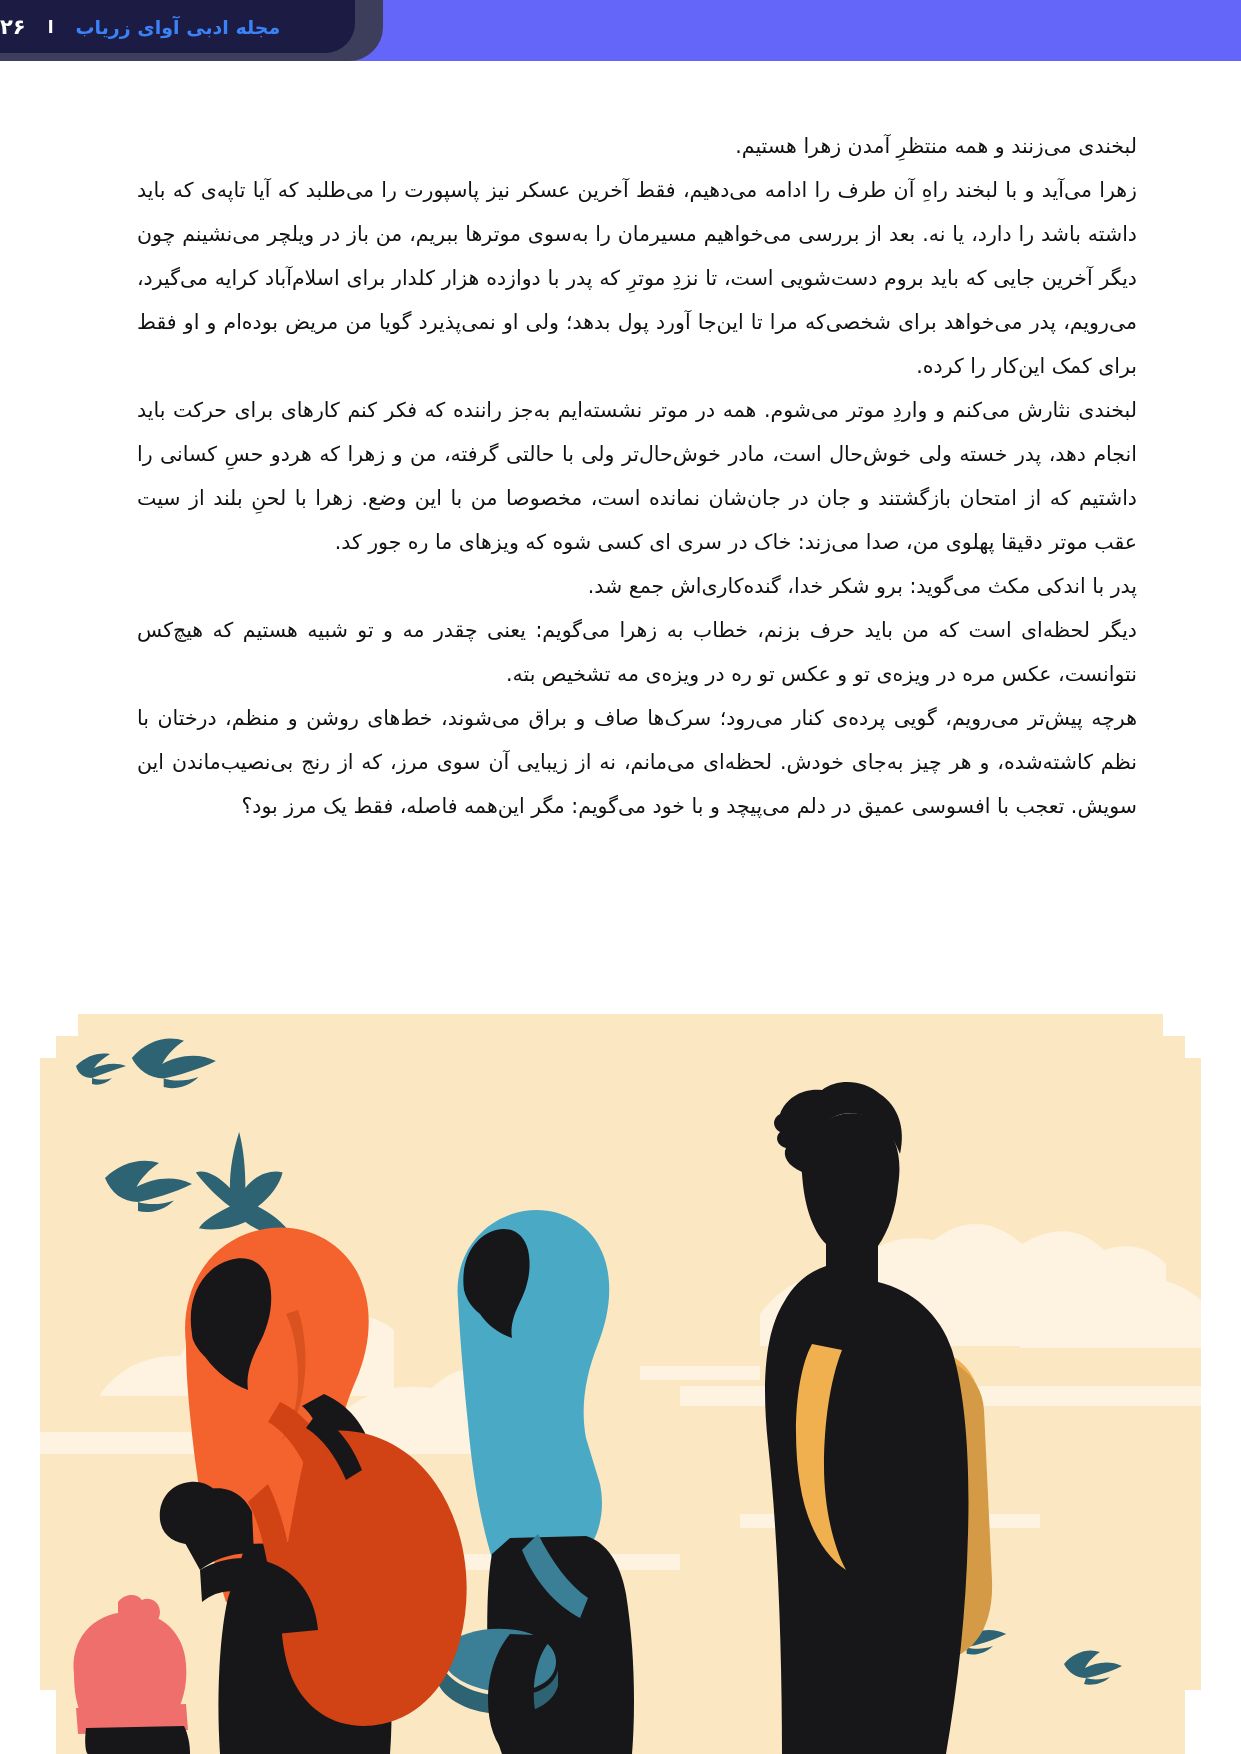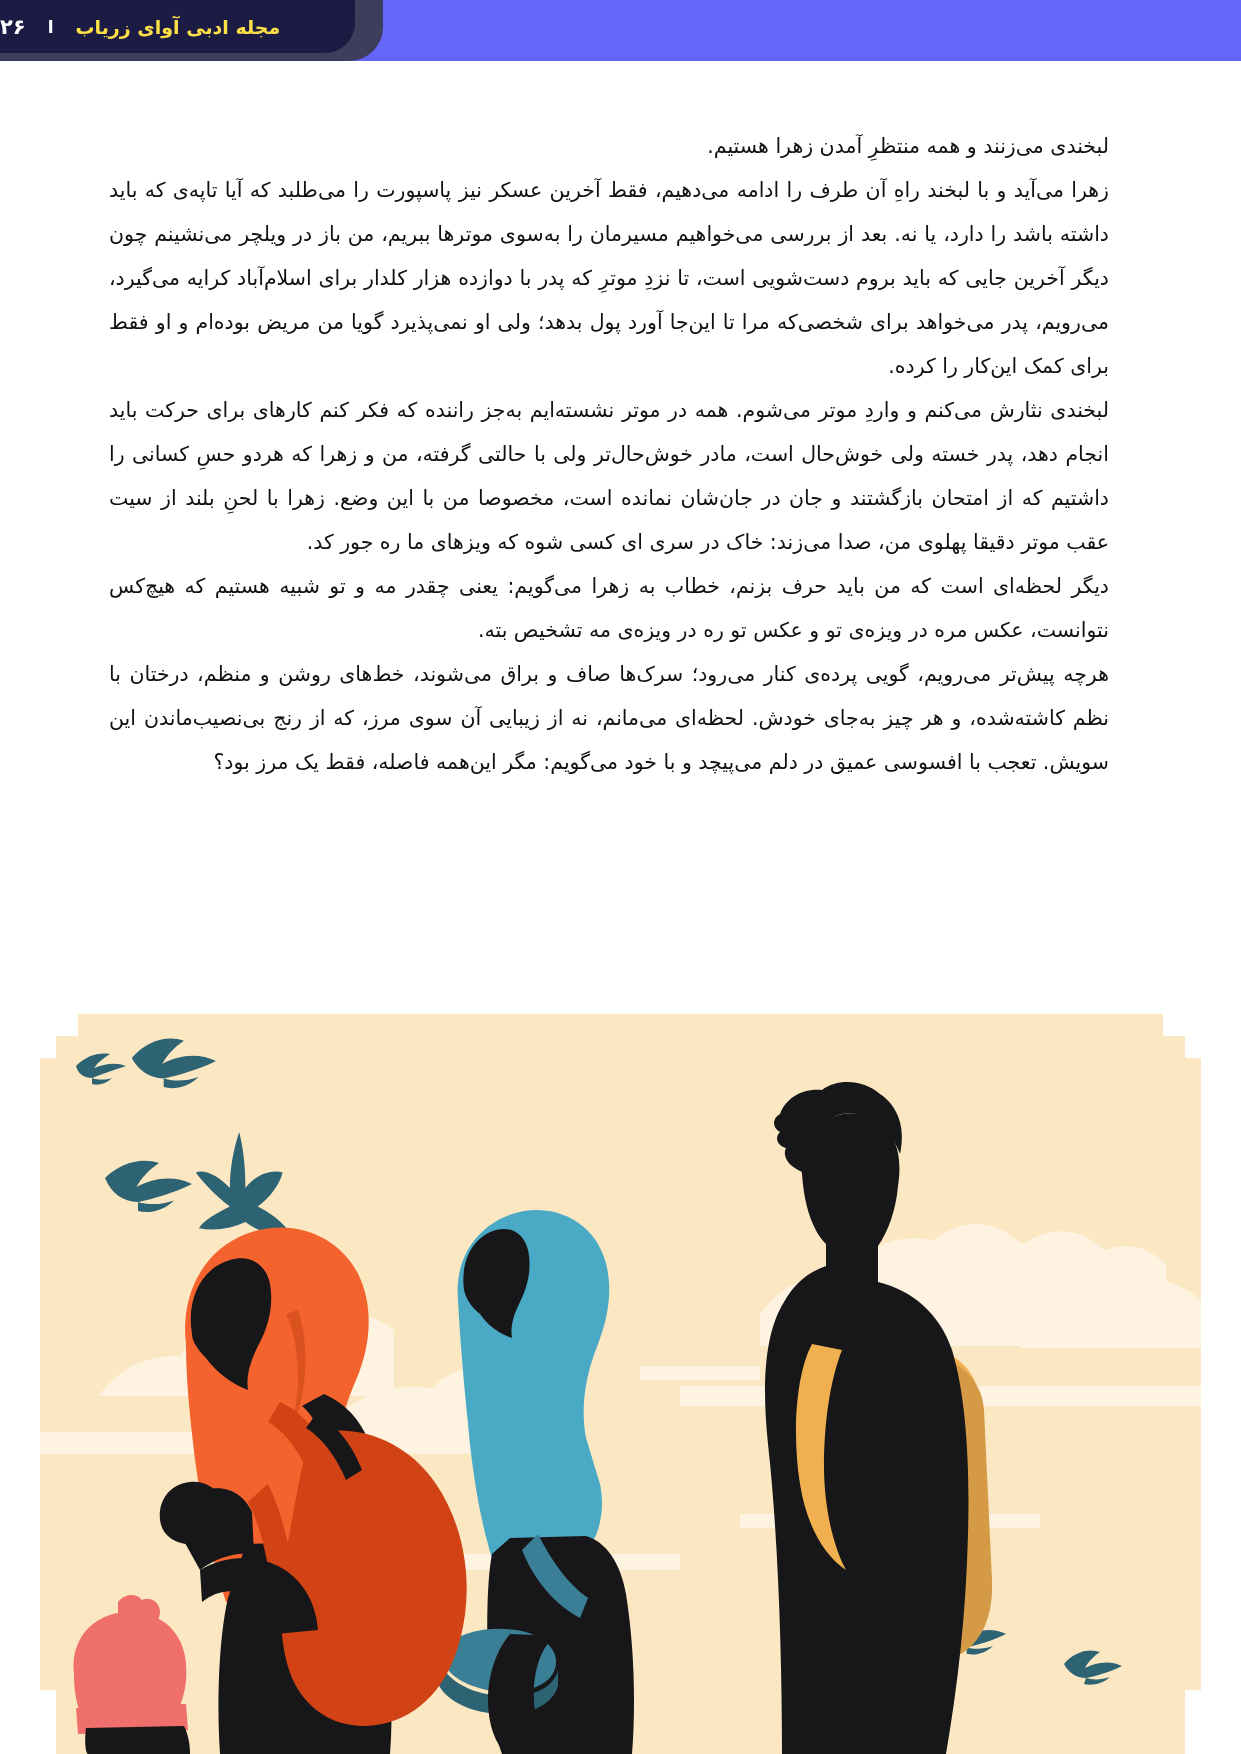--- a/index.html
+++ b/index.html
@@ -52,7 +52,7 @@
     padding: 0 18px 0 0;
   }
   .header-title {
-    color: #fde047;
+    color: #3b82f6;
     font-size: 19px;
     font-weight: bold;
     letter-spacing: 0px;

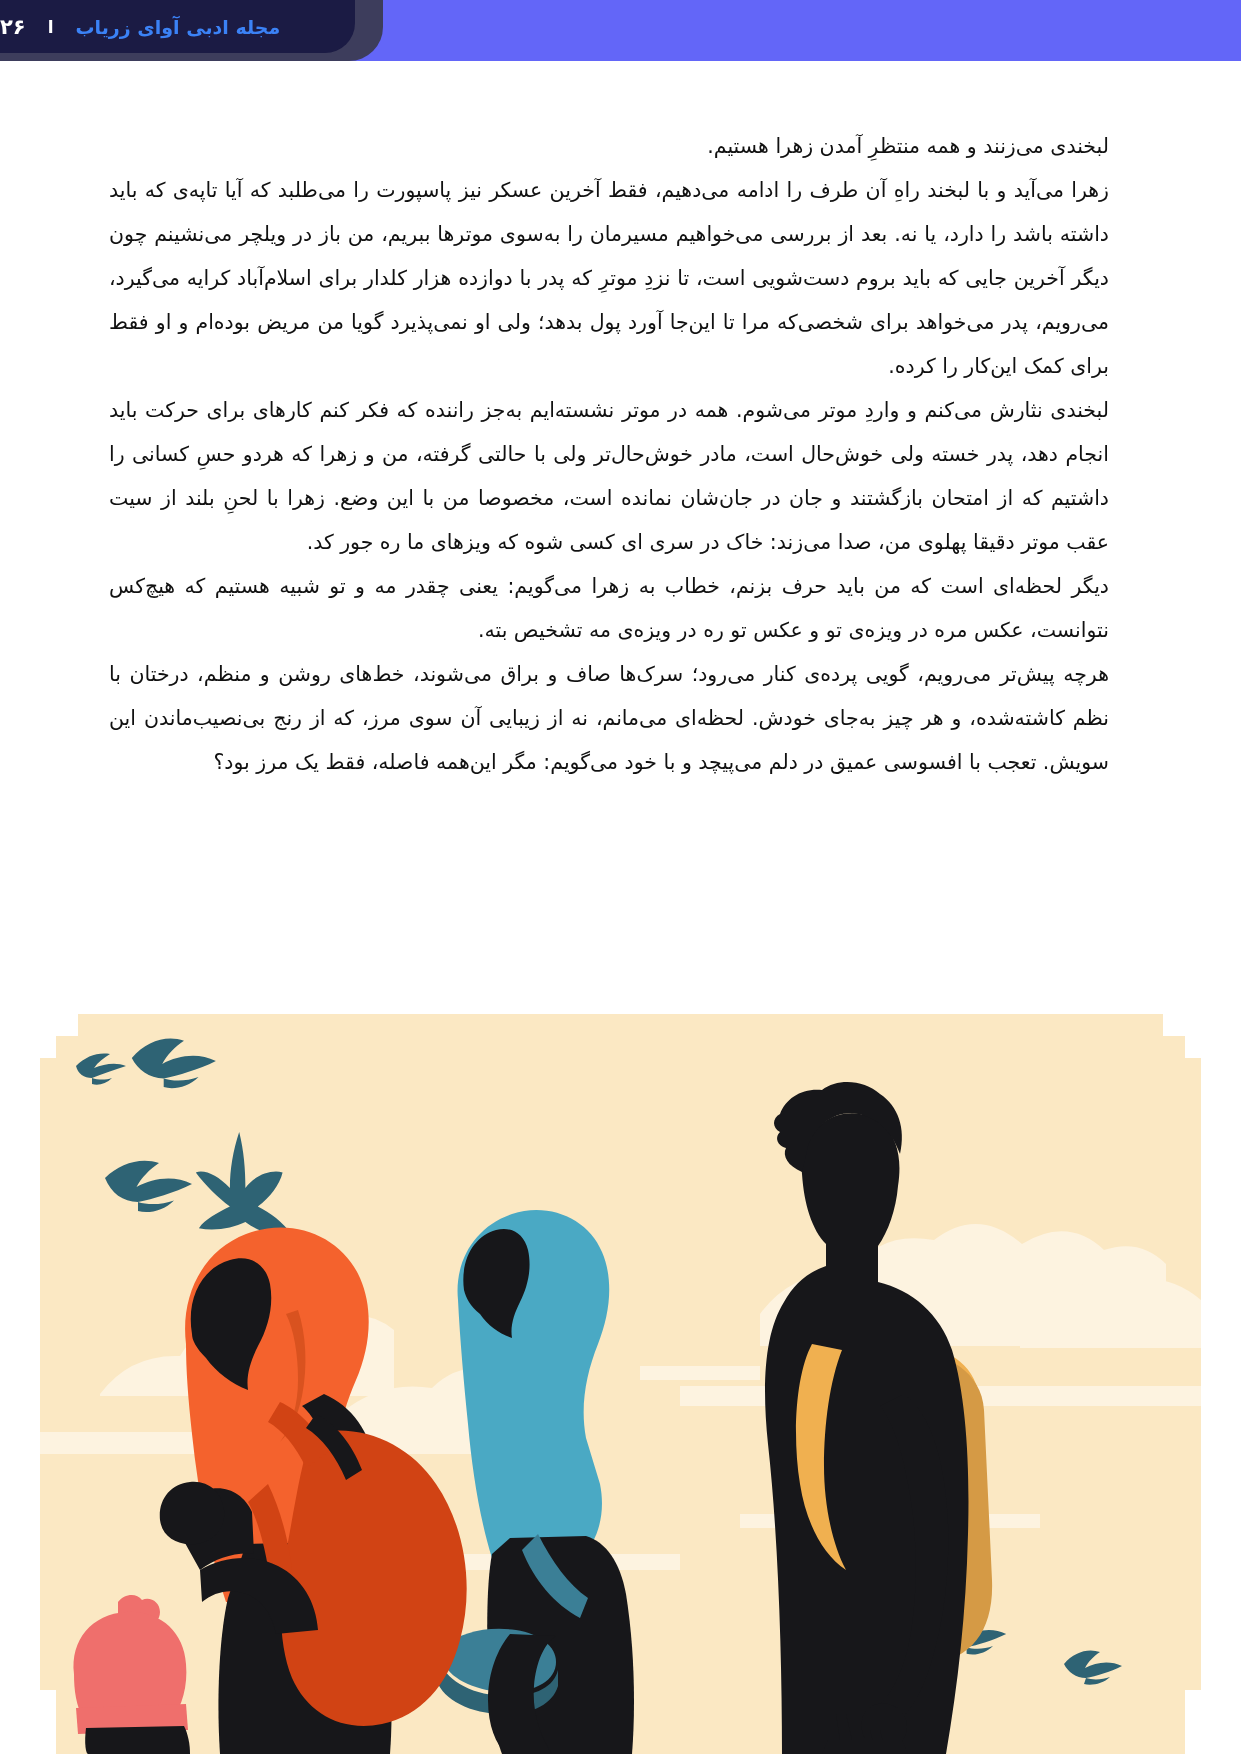--- a/index.html
+++ b/index.html
@@ -76,7 +76,7 @@
   .article-body {
     position: absolute;
     top: 124px;
-    right: 132px;
+    right: 104px;
     width: 1000px;
     direction: rtl;
     text-align: justify;

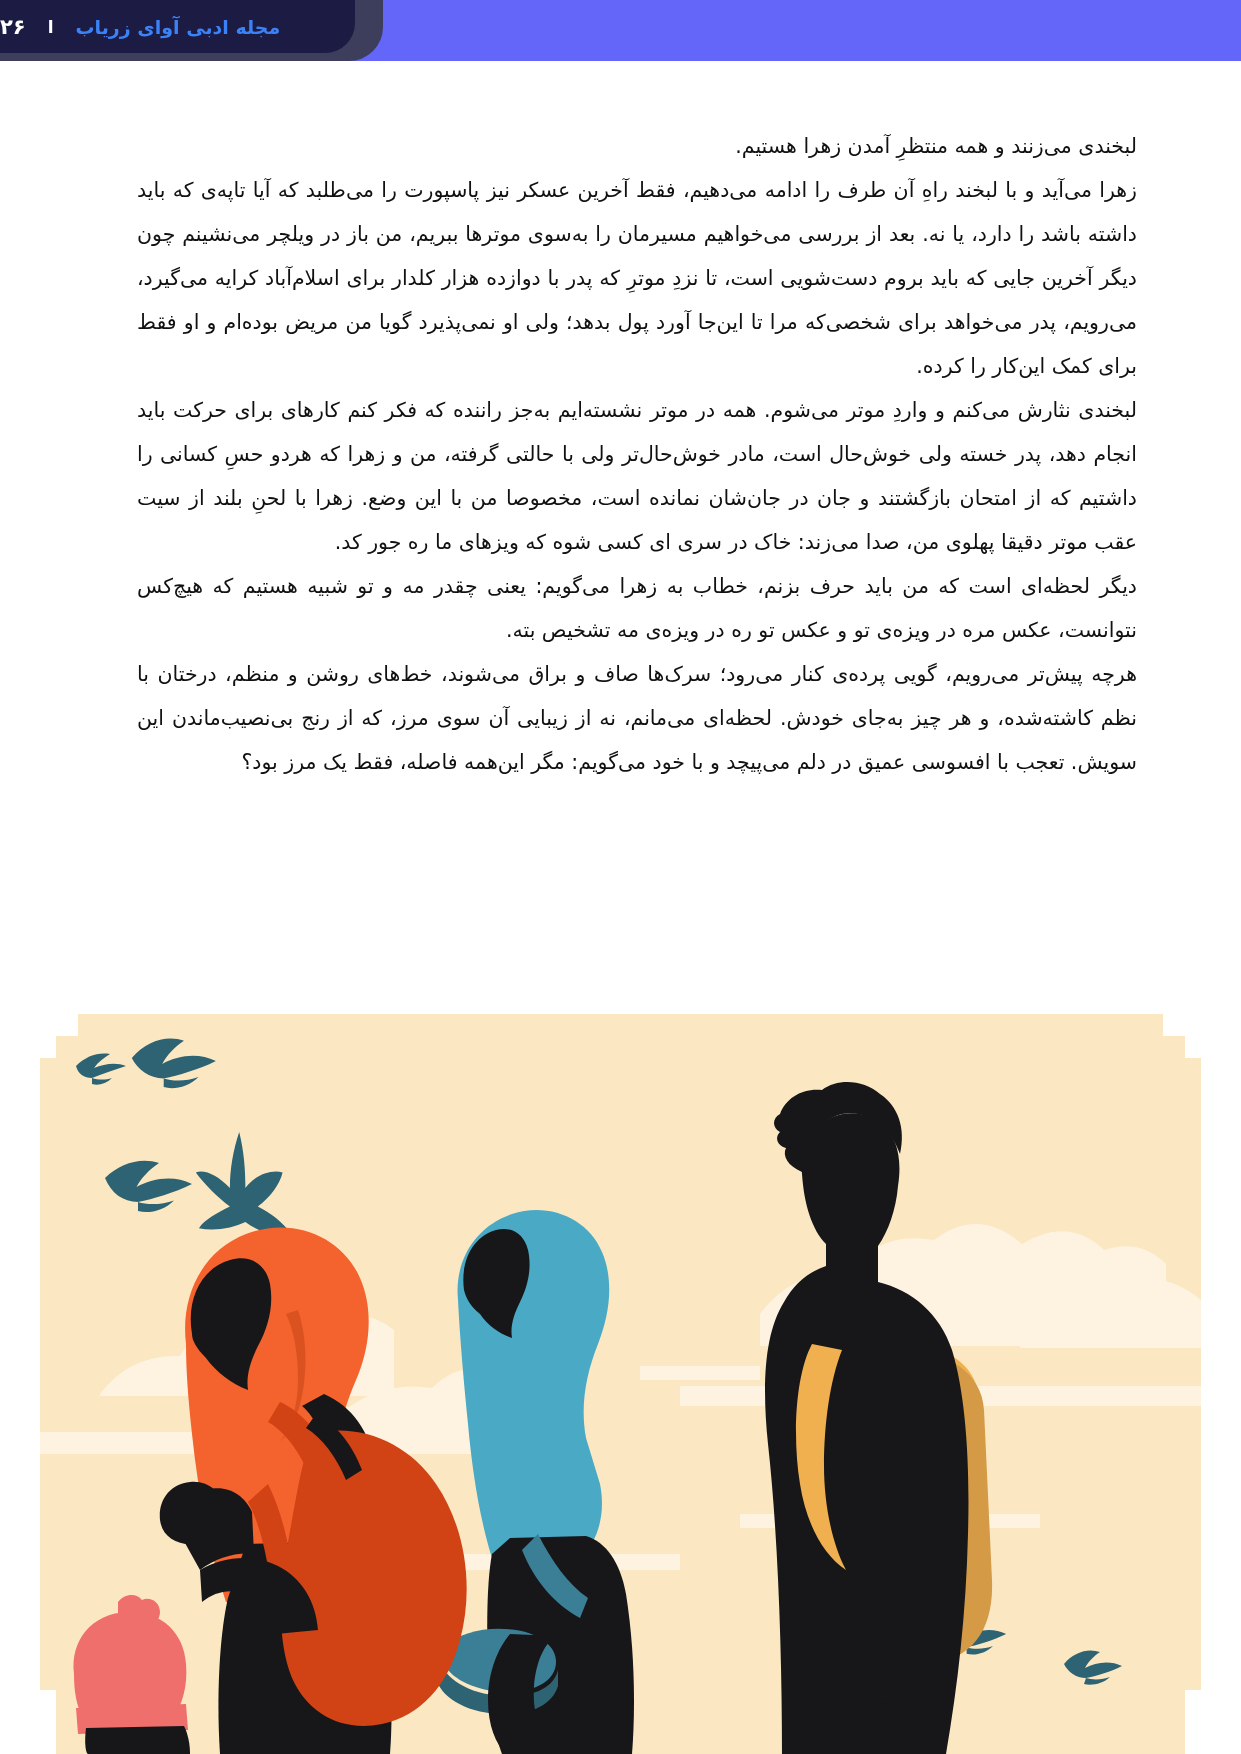--- a/index.html
+++ b/index.html
@@ -140,6 +140,7 @@
   <p class="short">لبخندی می‌زنند و همه منتظرِ آمدن زهرا هستیم.</p>
   <p>زهرا می‌آید و با لبخند راهِ آن طرف را ادامه می‌دهیم، فقط آخرین عسکر نیز پاسپورت را می‌طلبد که آیا تاپه‌ی که باید داشته باشد را دارد، یا نه. بعد از بررسی می‌خواهیم مسیرمان را به‌سوی موترها ببریم، من باز در ویلچر می‌نشینم چون دیگر آخرین جایی که باید بروم دست‌شویی است، تا نزدِ موترِ که پدر با دوازده هزار کلدار برای اسلام‌آباد کرایه می‌گیرد، می‌رویم، پدر می‌خواهد برای شخصی‌که مرا تا این‌جا آورد پول بدهد؛ ولی او نمی‌پذیرد گویا من مریض بوده‌ام و او فقط برای کمک این‌کار را کرده.</p>
   <p>لبخندی نثارش می‌کنم و واردِ موتر می‌شوم. همه در موتر نشسته‌ایم به‌جز راننده که فکر کنم کارهای برای حرکت باید انجام دهد، پدر خسته ولی خوش‌حال است، مادر خوش‌حال‌تر ولی با حالتی گرفته، من و زهرا که هردو حسِ کسانی را داشتیم که از امتحان بازگشتند و جان در جان‌شان نمانده است، مخصوصا من با این وضع. زهرا با لحنِ بلند از سیت عقب موتر دقیقا پهلوی من، صدا می‌زند: خاک در سری ای کسی شوه که ویزهای ما ره جور کد.</p>
+  <p class="short">پدر با اندکی مکث می‌گوید: برو شکر خدا، گنده‌کاری‌اش جمع شد.</p>
   <p>دیگر لحظه‌ای است که من باید حرف بزنم، خطاب به زهرا می‌گویم: یعنی چقدر مه و تو شبیه هستیم که هیچ‌کس نتوانست، عکس مره در ویزه‌ی تو و عکس تو ره در ویزه‌ی مه تشخیص بته.</p>
   <p>هرچه پیش‌تر می‌رویم، گویی پرده‌ی کنار می‌رود؛ سرک‌ها صاف و براق می‌شوند، خط‌های روشن و منظم، درختان با نظم کاشته‌شده، و هر چیز به‌جای خودش. لحظه‌ای می‌مانم، نه از زیبایی آن سوی  مرز، که از رنج بی‌نصیب‌ماندن این سویش. تعجب با افسوسی عمیق در دلم می‌پیچد و با خود می‌گویم: مگر این‌همه فاصله، فقط یک مرز بود؟</p>
 </div>

